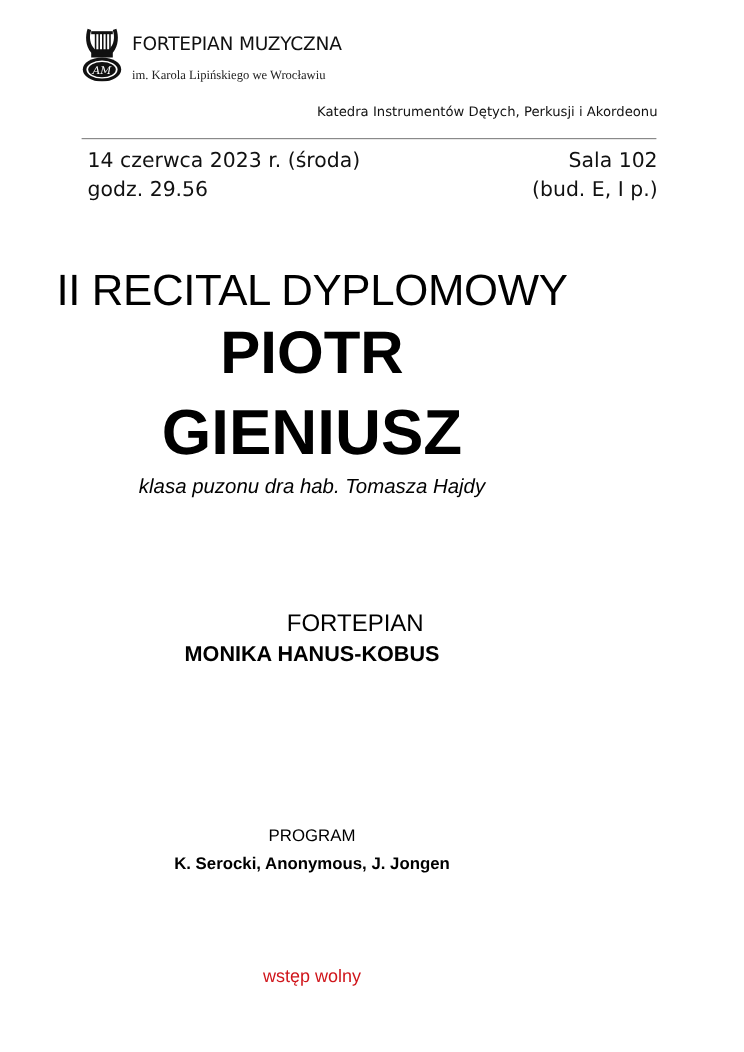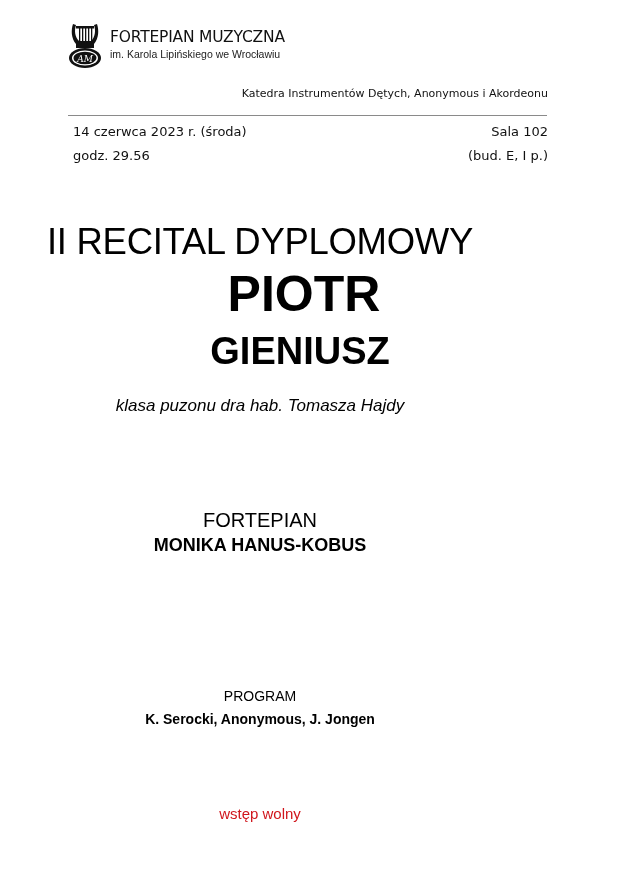--- a/index.html
+++ b/index.html
@@ -28,8 +28,8 @@
       white-space: nowrap;
     }
     .inst-sub {
-      left: 110px; top: 48px;
-      font-family: Liberation Sans, sans-serif;
+      left: 110px; top: 58px;
+      font-family: Liberation Serif, serif;
       font-size: 10.5px;
       color: #222;
       white-space: nowrap;

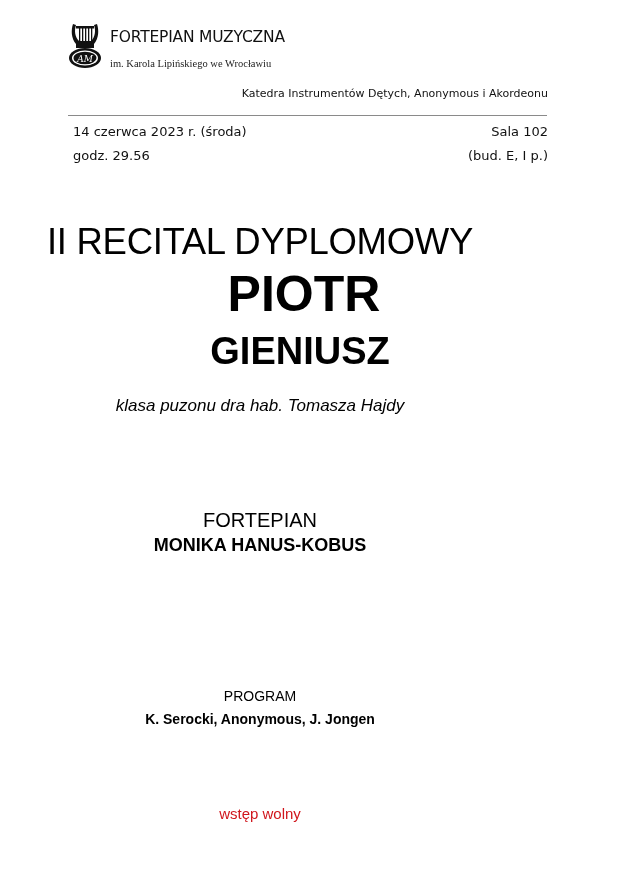--- a/index.html
+++ b/index.html
@@ -134,7 +134,7 @@
 <div class="abs inst-name">FORTEPIAN MUZYCZNA</div>
 <div class="abs inst-sub">im. Karola Lipińskiego we Wrocławiu</div>
 
-<div class="abs dept">Katedra Instrumentów Dętych, Anonymous i Akordeonu</div>
+<div class="abs dept">Katedra Instrumentów Dętych, Perkusji i Akordeonu</div>
 <div class="abs divider"></div>
 
 <div class="abs info date">14 czerwca 2023 r. (środa)</div>

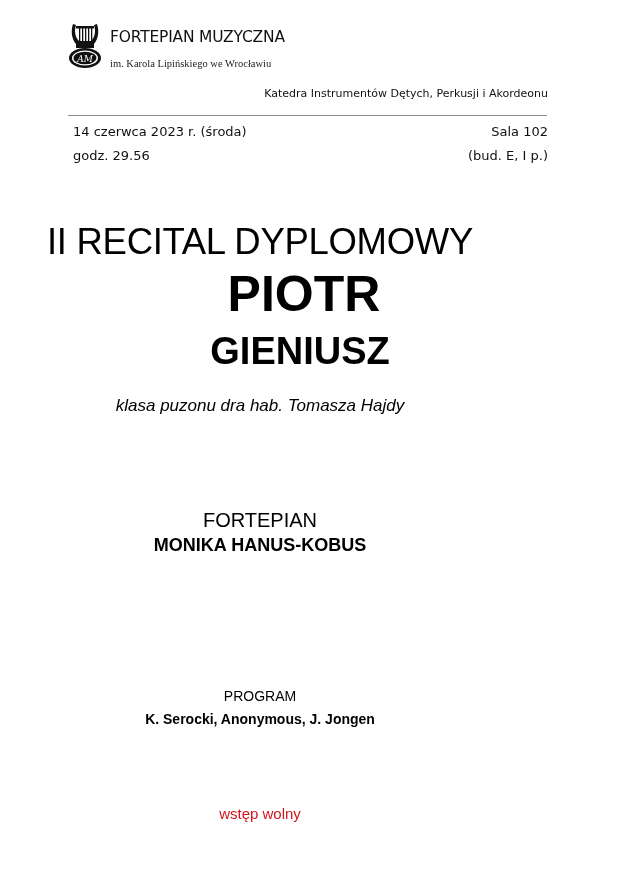--- a/index.html
+++ b/index.html
@@ -48,7 +48,7 @@
     }
     .info {
       font-family: "DejaVu Sans", sans-serif;
-      font-size: 13px;
+      font-size: 17px;
       color: #111;
       white-space: nowrap;
     }

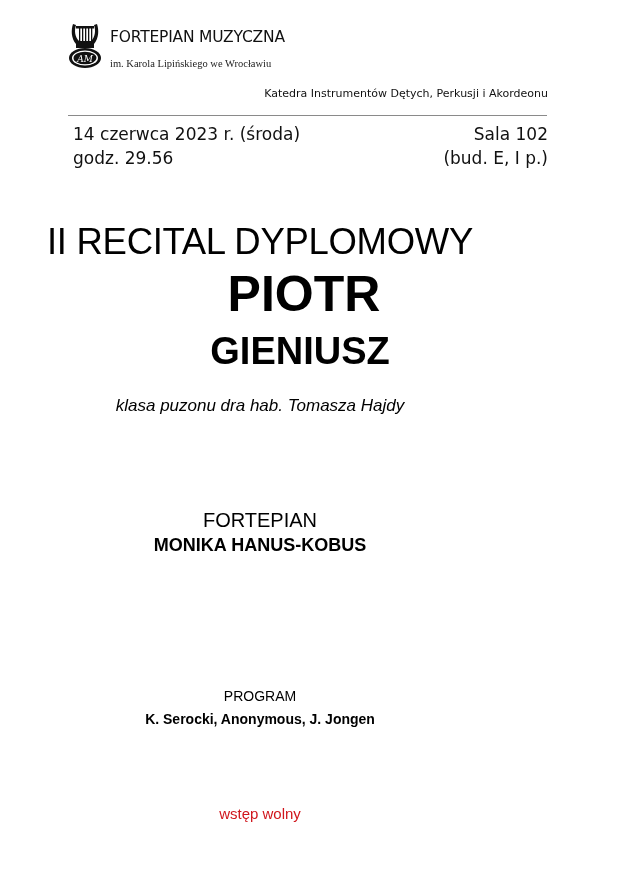--- a/index.html
+++ b/index.html
@@ -72,7 +72,6 @@
       top: 265px;
       font-size: 50px;
       font-weight: bold;
-      margin-left: 44px;
     }
     .last-name {
       top: 330px;

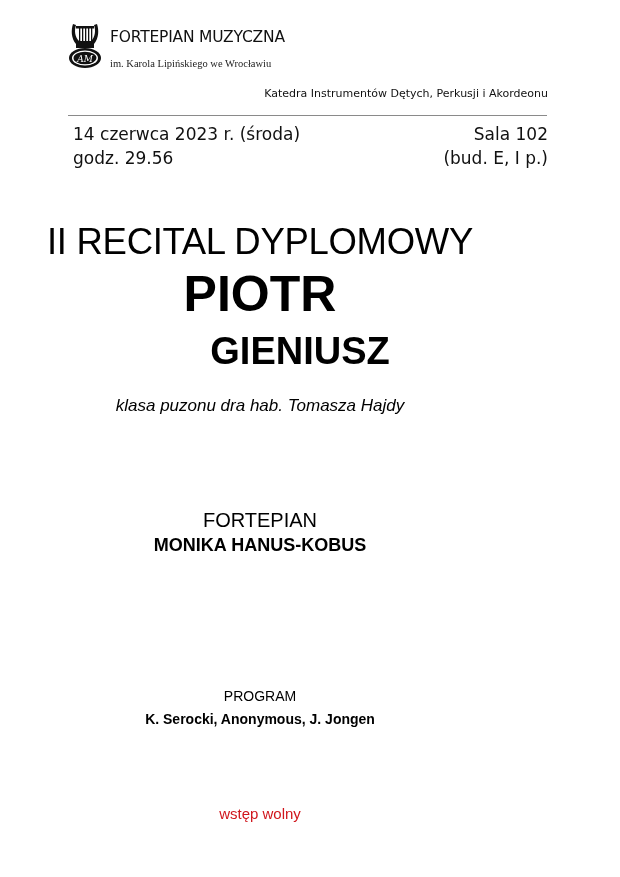--- a/index.html
+++ b/index.html
@@ -75,9 +75,8 @@
     }
     .last-name {
       top: 330px;
-      font-size: 38px;
+      font-size: 53px;
       font-weight: bold;
-      padding-left: 40px;
     }
     .class-line {
       top: 396px;

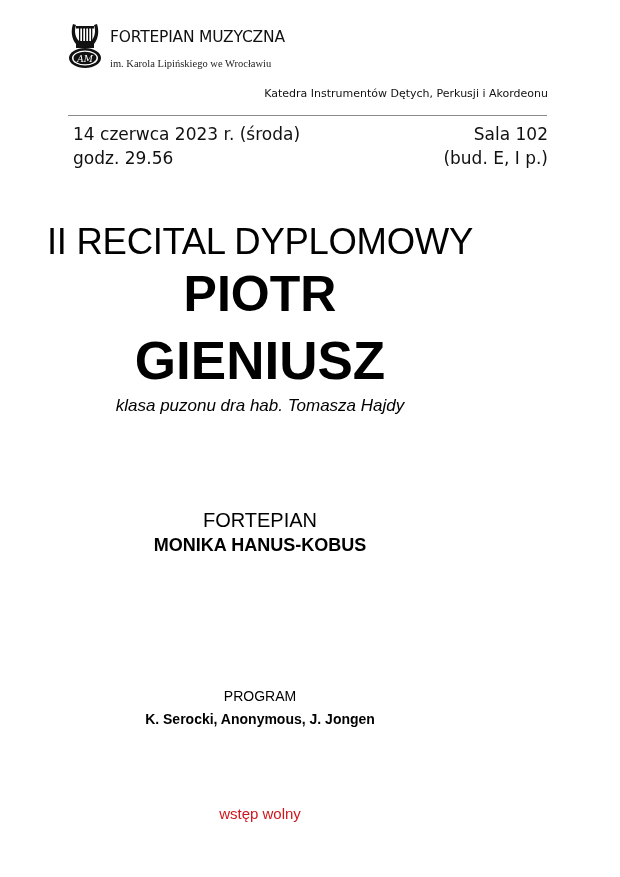--- a/index.html
+++ b/index.html
@@ -86,6 +86,7 @@
     .fortepian-label {
       top: 509px;
       font-size: 20px;
+      padding-left: 36px;
     }
     .pianist {
       top: 535px;

